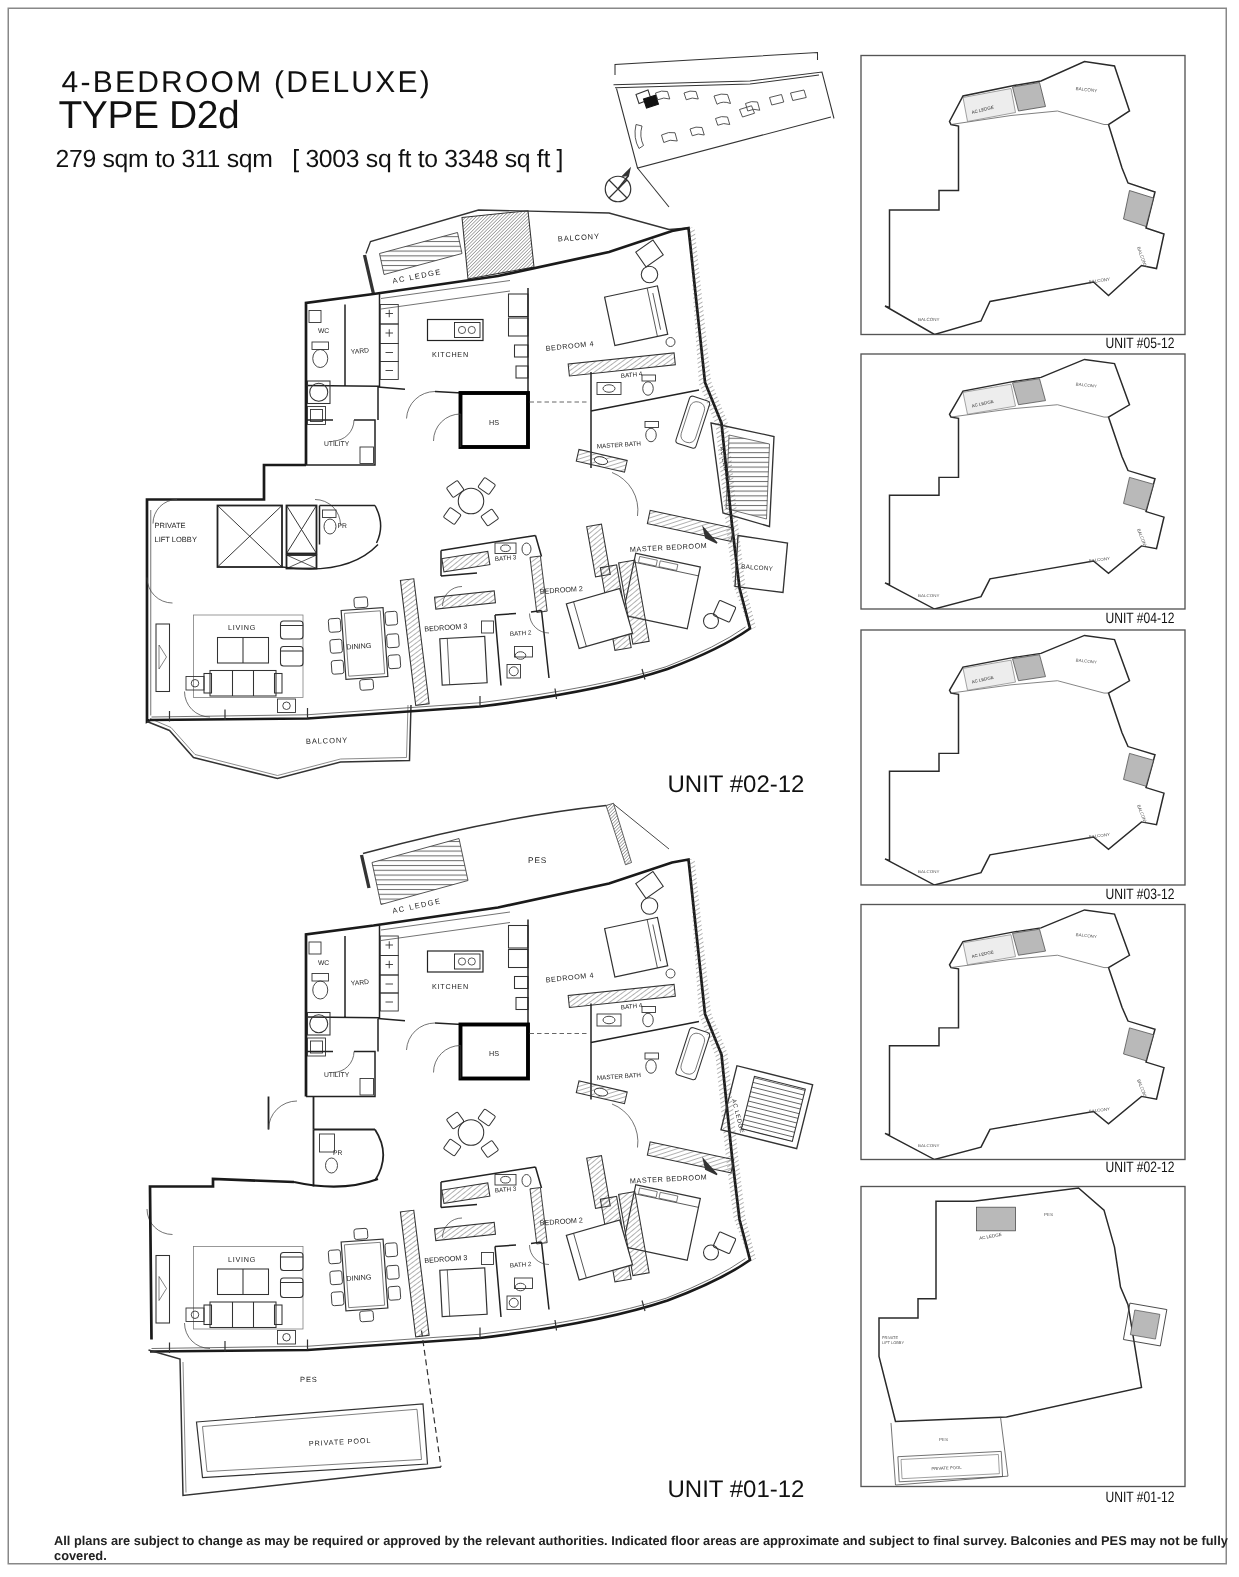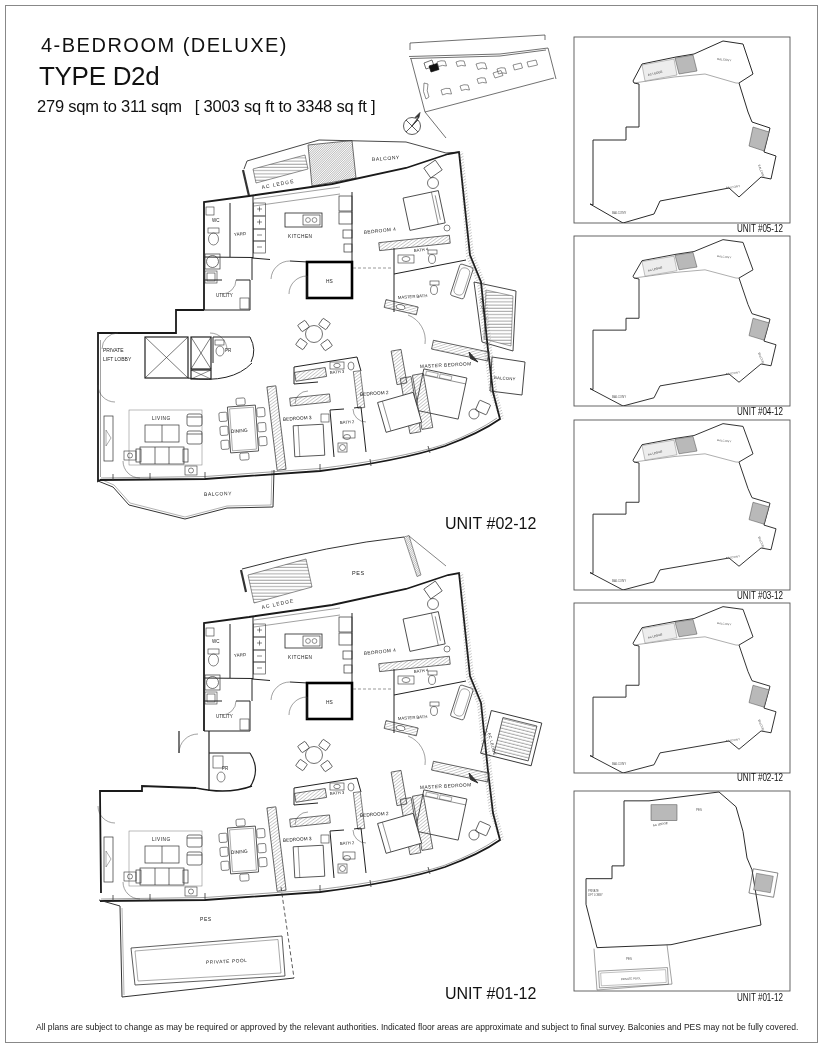--- a/index.html
+++ b/index.html
@@ -9,7 +9,7 @@
 
 <div class="abs" style="left:5px;top:5px;width:811px;height:1036px;border:1px solid #888;"></div>
 
-<div class="abs" style="left:41px;top:34px;font-size:20px;letter-spacing:1.5px;">4-BEDROOM (DELUXE)</div>
+<div class="abs" style="left:41px;top:44px;font-size:20px;letter-spacing:1.5px;">4-BEDROOM (DELUXE)</div>
 
 <div class="abs" style="left:39px;top:61px;font-size:26px;letter-spacing:-0.3px;">TYPE D2d</div>
 

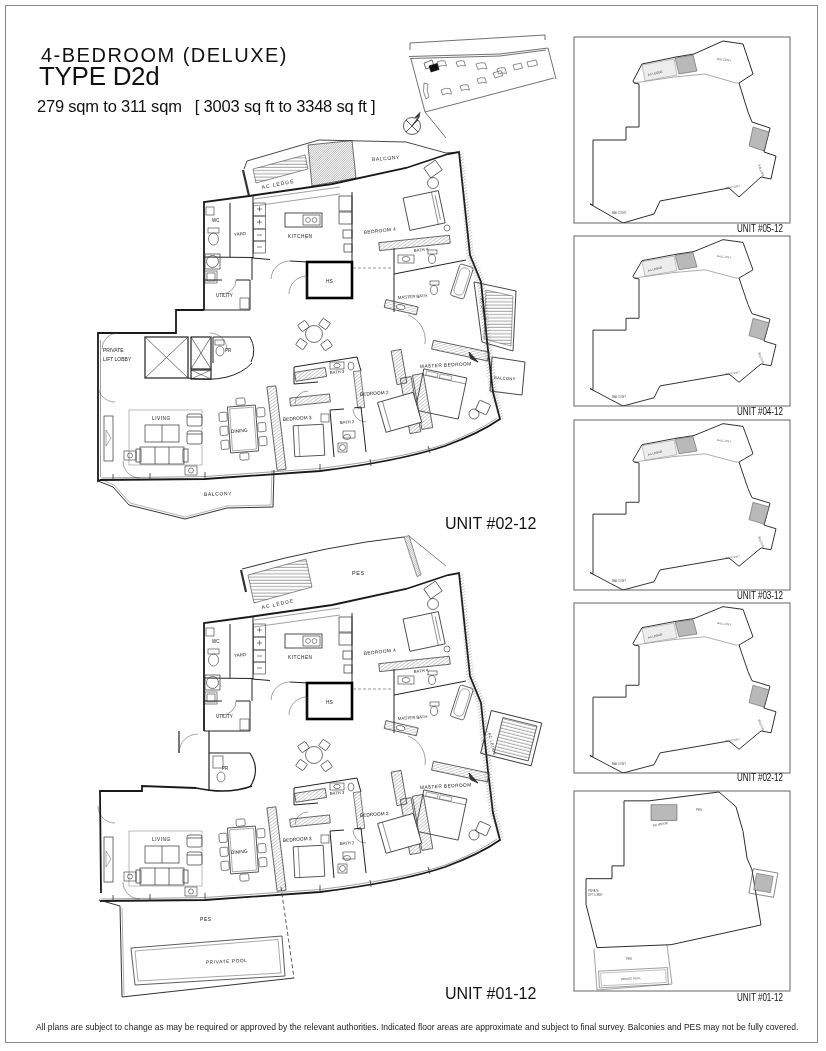--- a/index.html
+++ b/index.html
@@ -19,7 +19,7 @@
 
 <div class="abs" style="left:445px;top:985px;font-size:16px;">UNIT #01-12</div>
 
-<div class="abs" style="left:36px;top:1022px;font-size:8.55px;color:#222;">All plans are subject to change as may be required or approved by the relevant authorities. Indicated floor areas are approximate and subject to final survey. Balconies and PES may not be fully covered.</div>
+<div class="abs" style="left:36px;top:1022px;font-size:8.55px;color:#222;font-weight:bold;">All plans are subject to change as may be required or approved by the relevant authorities. Indicated floor areas are approximate and subject to final survey. Balconies and PES may not be fully covered.</div>
 <svg class="abs" style="left:0;top:0;" width="826" height="1051" viewBox="0 0 826 1051" fill="none" stroke-linecap="butt" stroke-linejoin="miter">
 <defs>
 <pattern id="hatch" width="2.8" height="2.8" patternUnits="userSpaceOnUse" patternTransform="rotate(45)">

